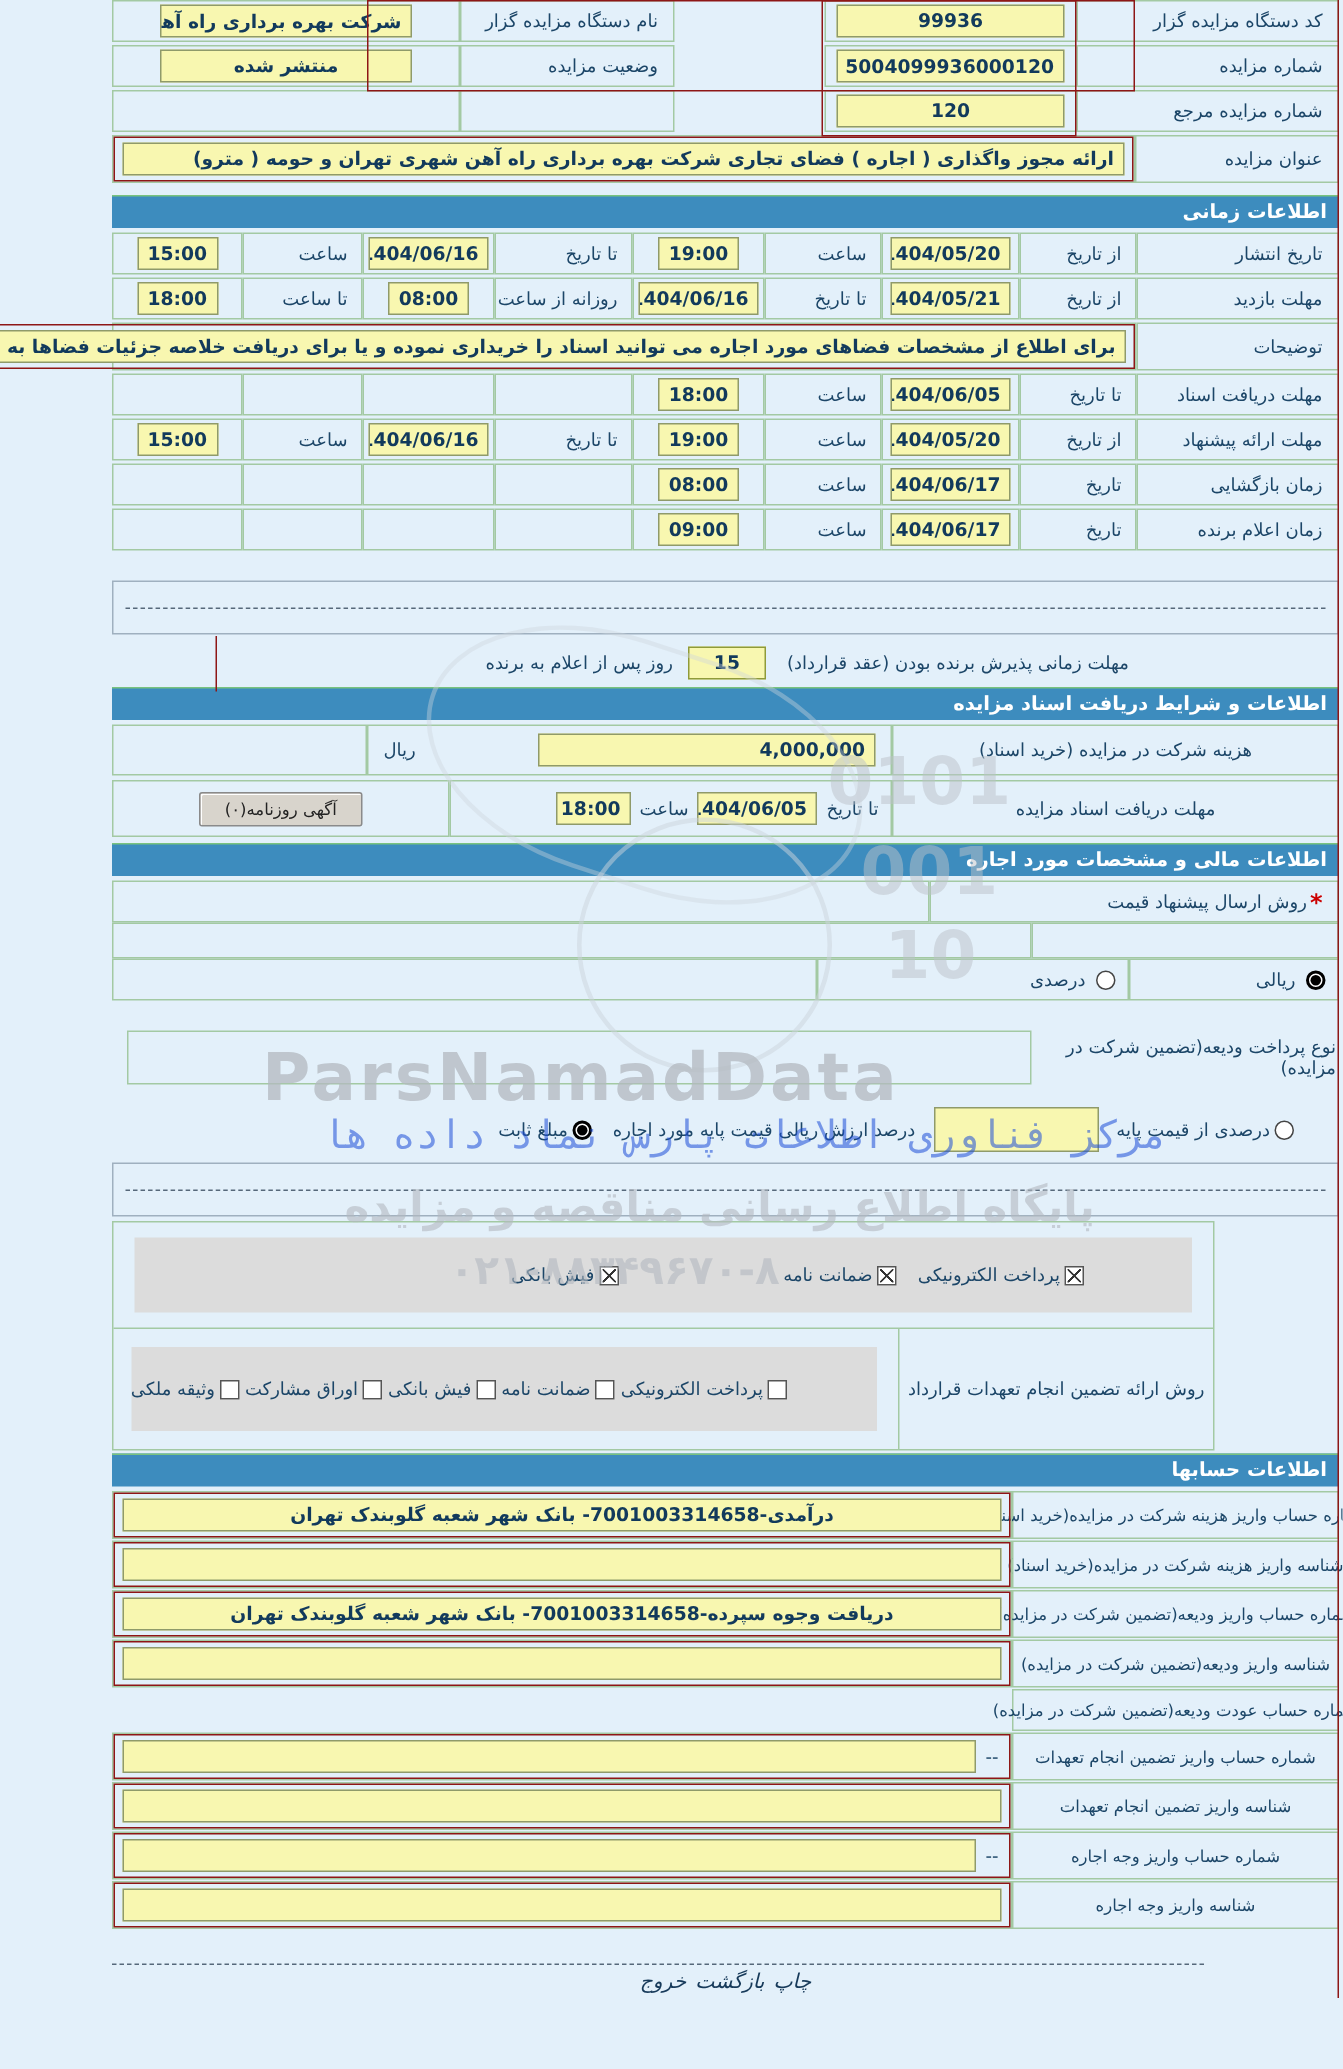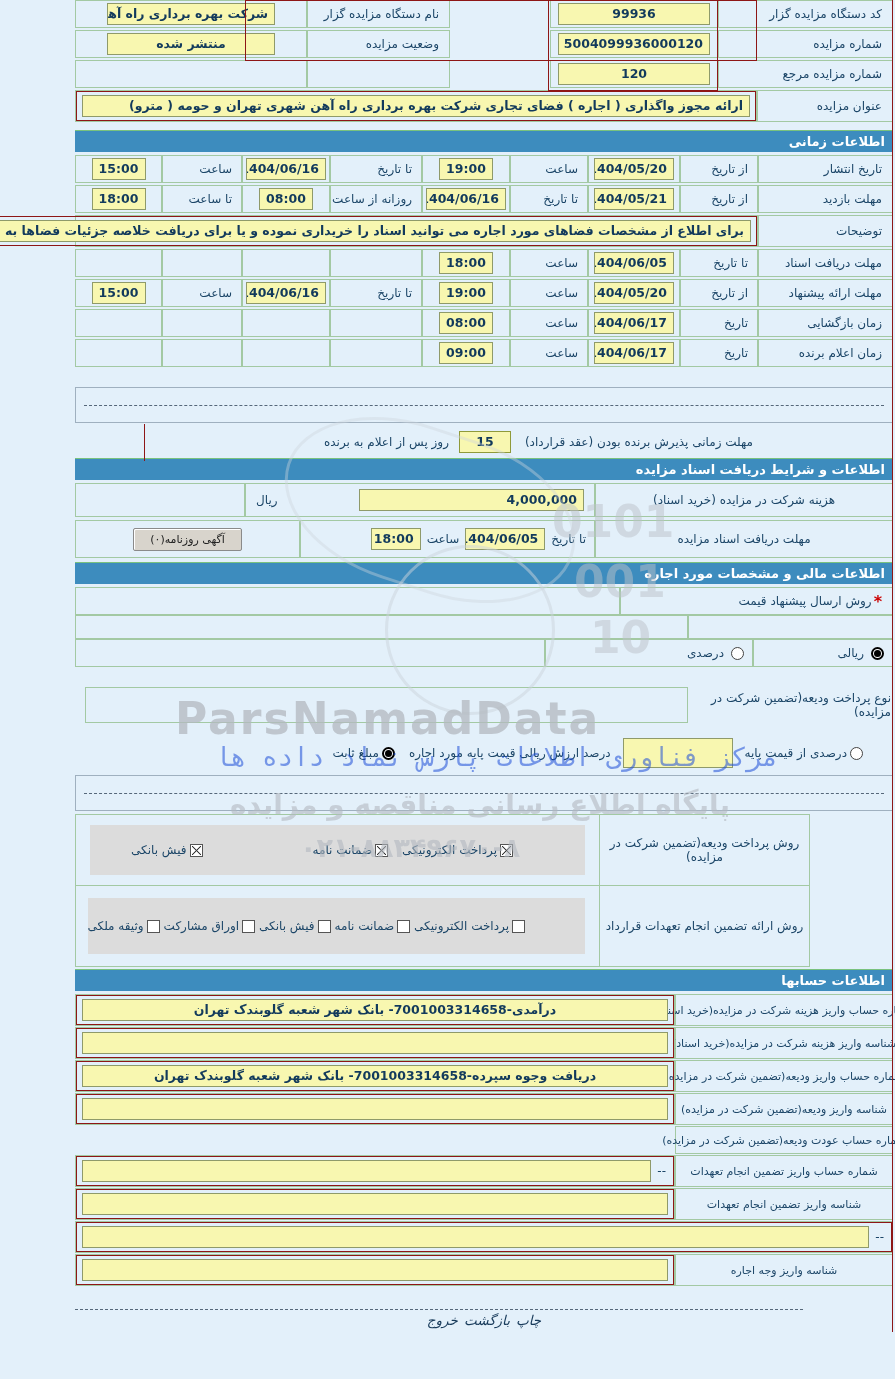--- a/index.html
+++ b/index.html
@@ -328,7 +328,6 @@
 
   <div style="border:1px solid #a3c9a3; margin-right:83px; margin-bottom:2px;">
     <div style="display:flex; border-bottom:1px solid #a3c9a3;">
-      <div class="lbl" style="width:210px; flex:none; display:flex; align-items:center; justify-content:center; text-align:center; white-space:normal; border-left:1px solid #a3c9a3; padding:4px;">روش پرداخت ودیعه(تضمین شرکت در مزایده)</div>
       <div style="flex:1; padding:10px 14px;">
         <div class="graystrip" style="height:50px; padding-right:72px;">
           <span class="cb on"></span>

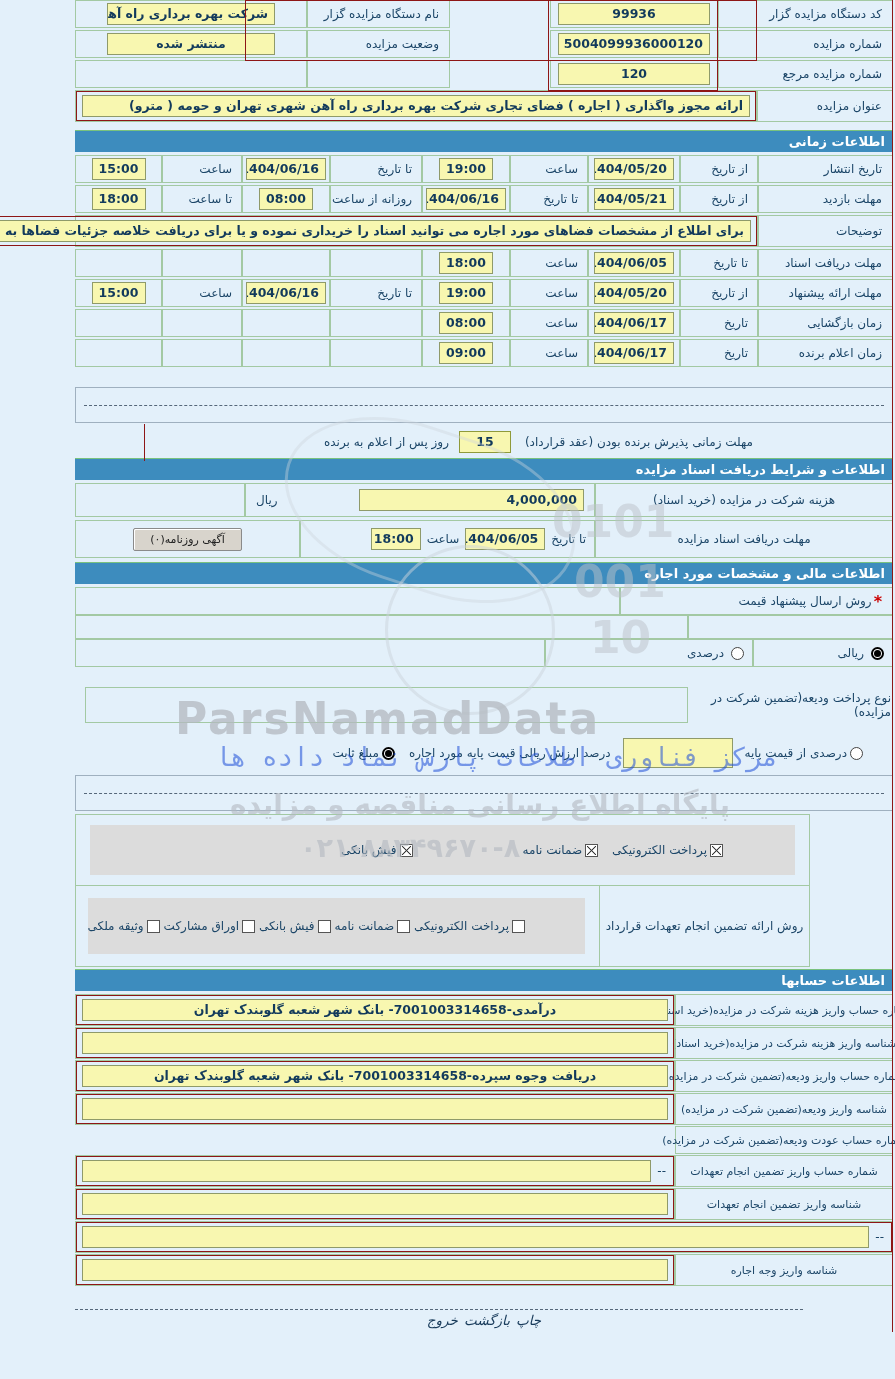--- a/index.html
+++ b/index.html
@@ -413,6 +413,7 @@
       </div>
   </div>
   <div class="frow" style="margin-bottom:1px;">
+    <div class="cell acc-lbl lbl">شماره حساب واریز وجه اجاره</div>
     <div class="cell acc-val">
         <div class="redwrap">
           <span class="lbl" style="padding:0 2px 0 6px;">--</span>

